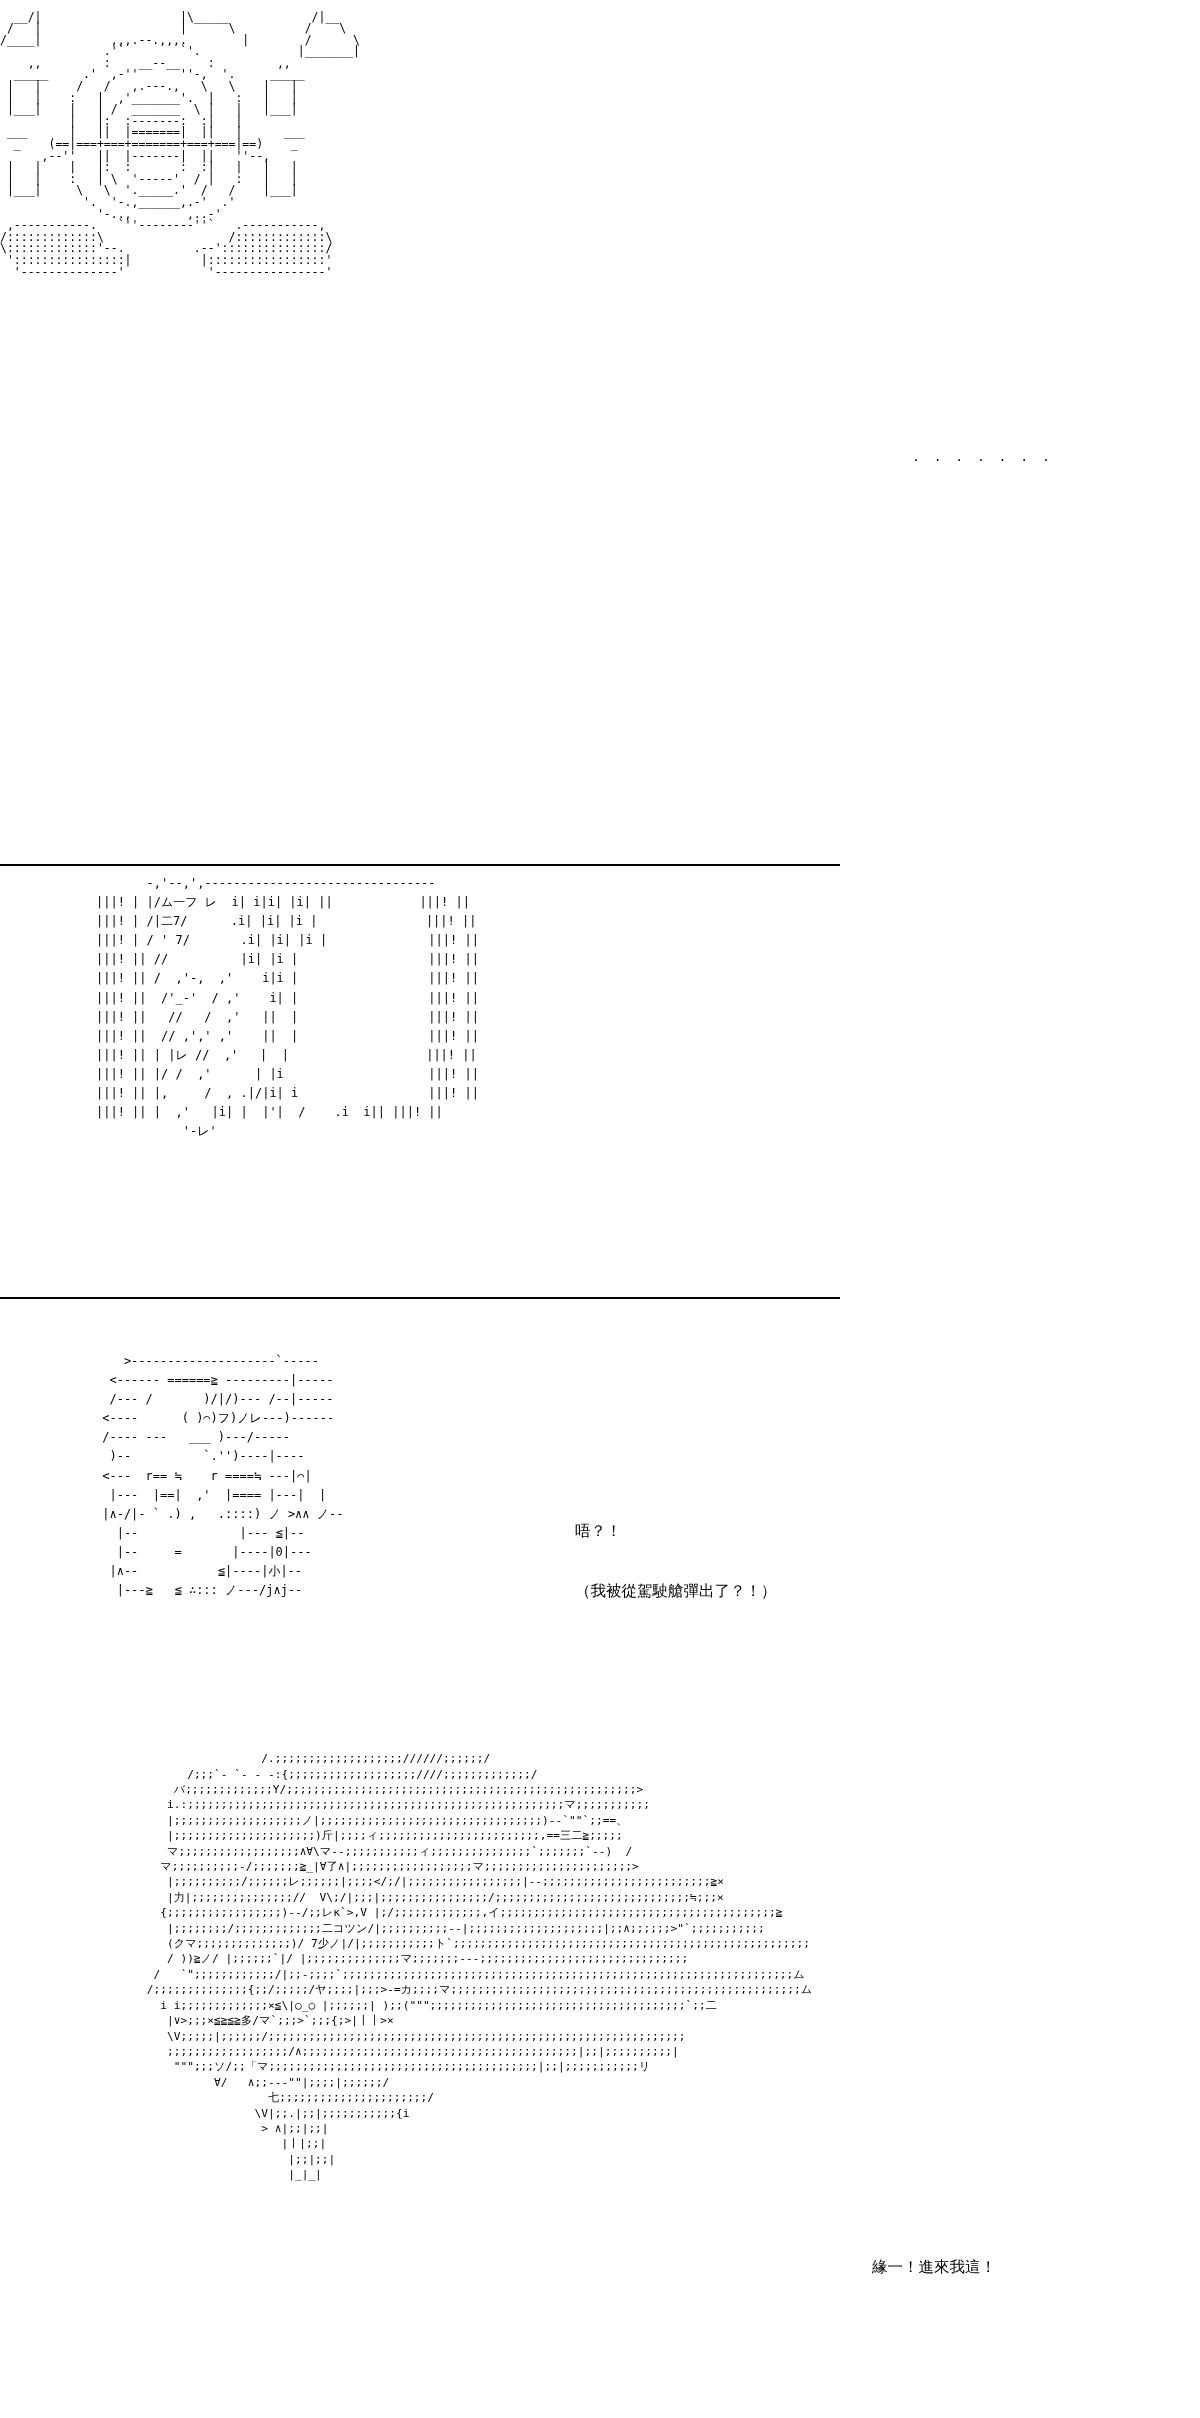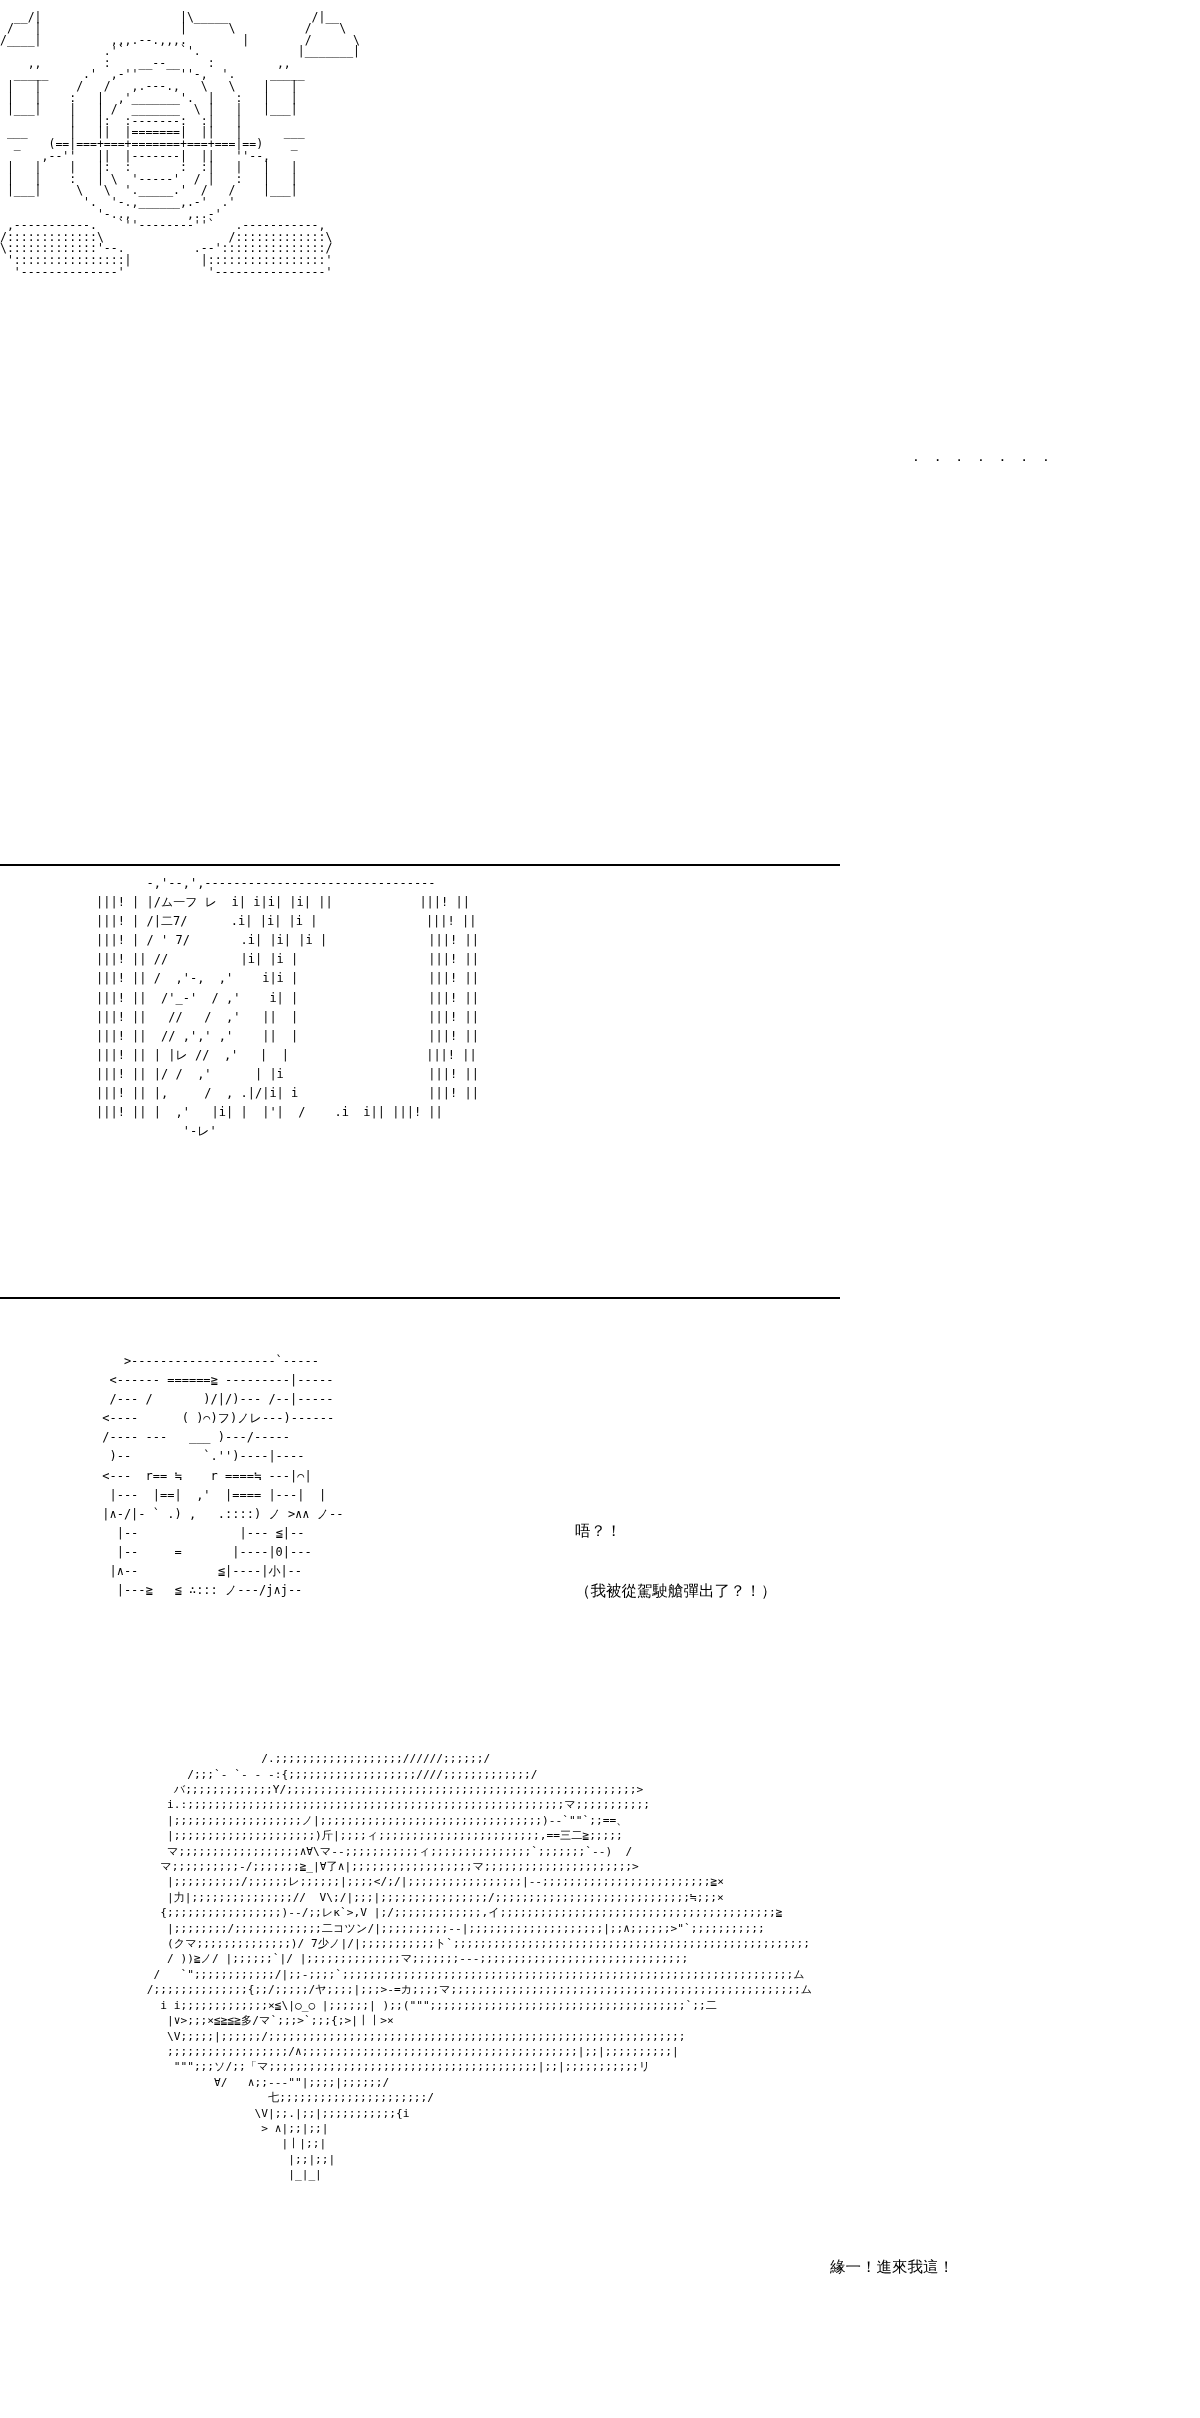--- a/index.html
+++ b/index.html
@@ -84,7 +84,7 @@
     line-height: 30px;
   }
   #dialogue-1 { left: 575px; top: 1500px; }
-  #dialogue-2 { left: 830px; top: 2236px; }
+  #dialogue-2 { left: 872px; top: 2236px; }
 </style>
 </head>
 <body>

